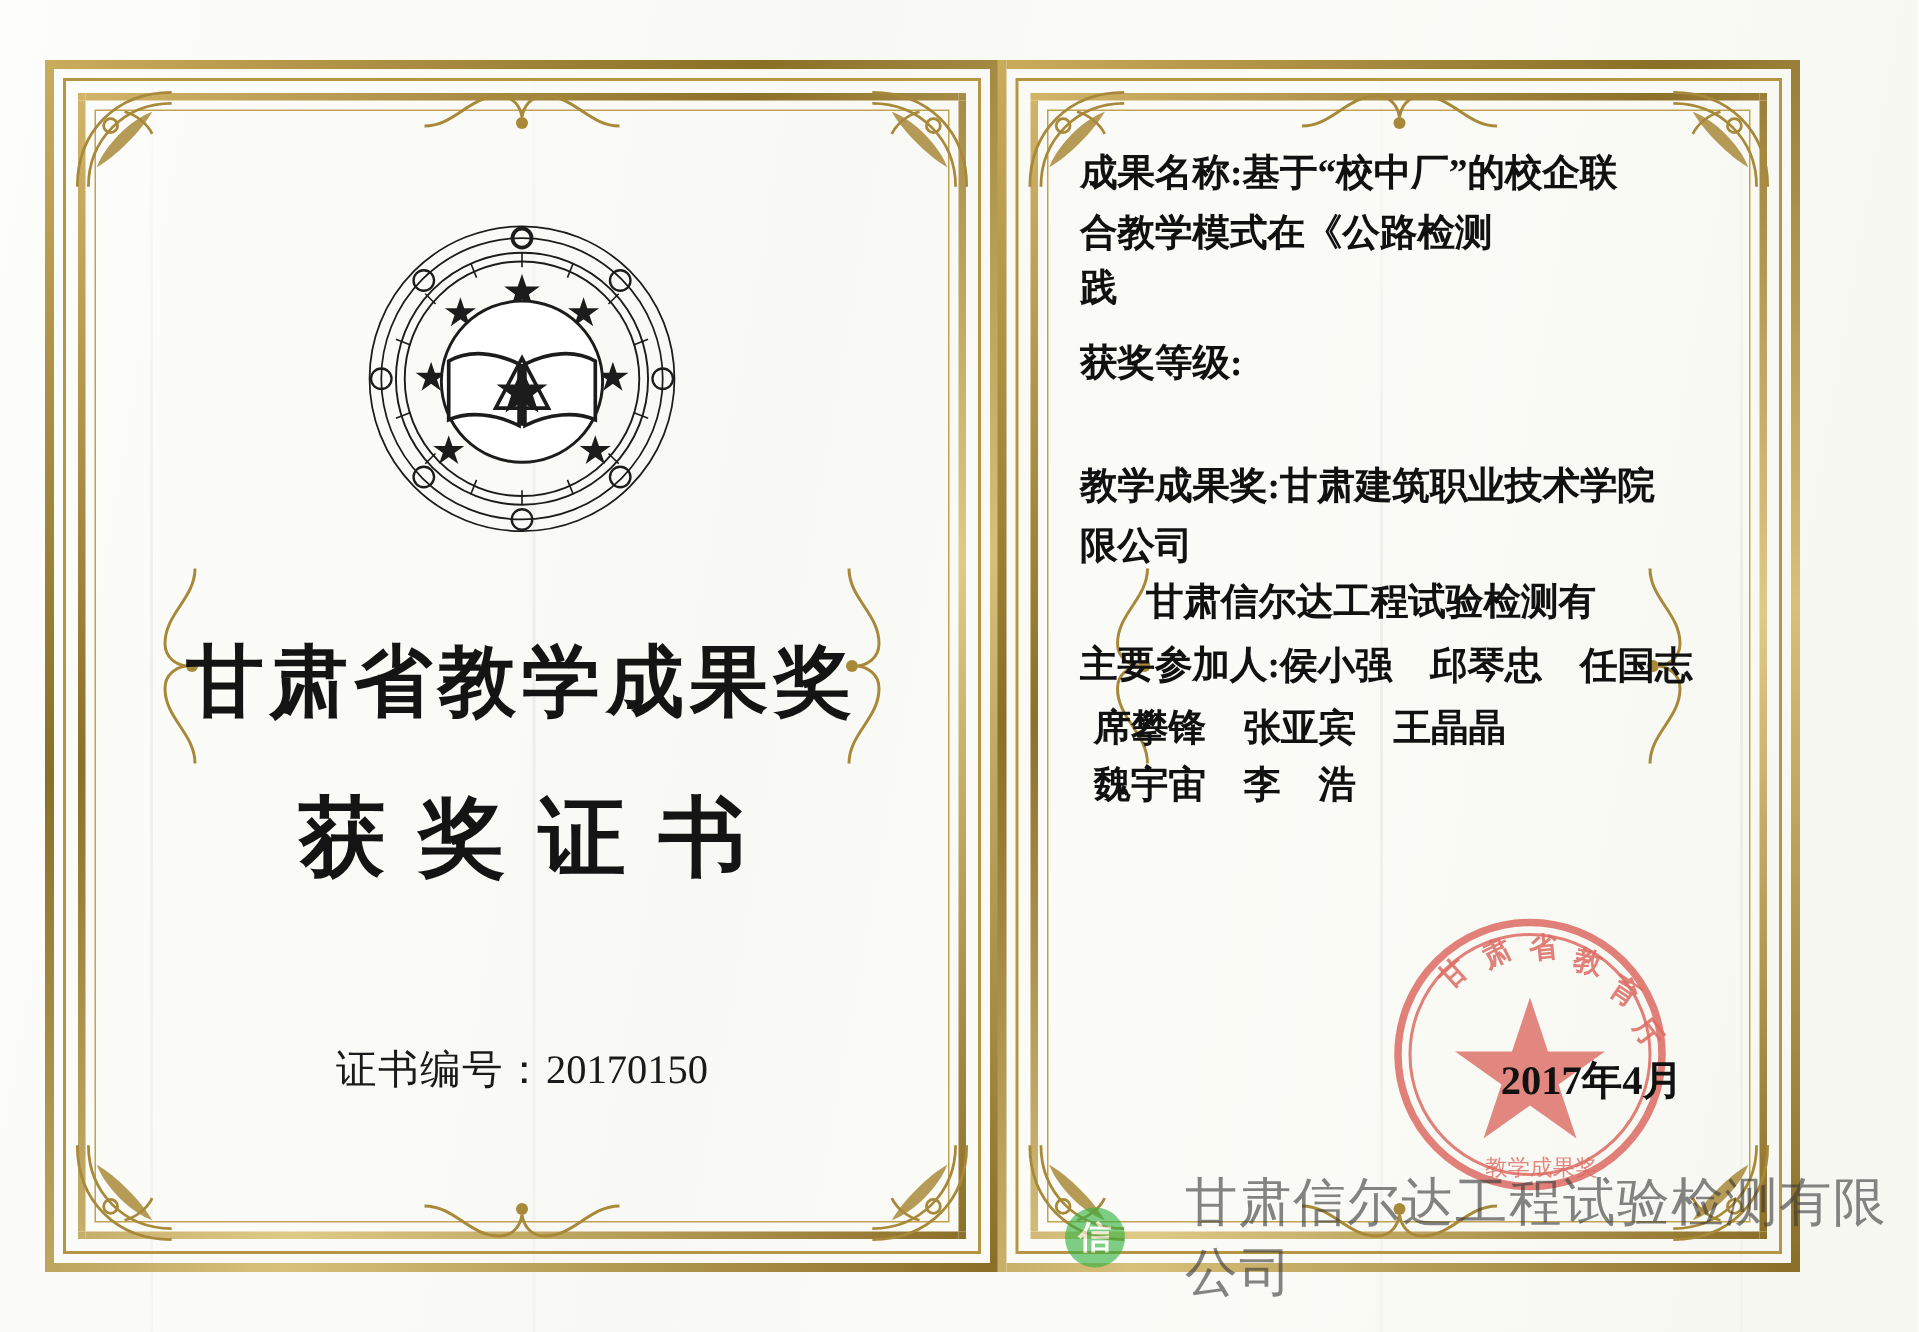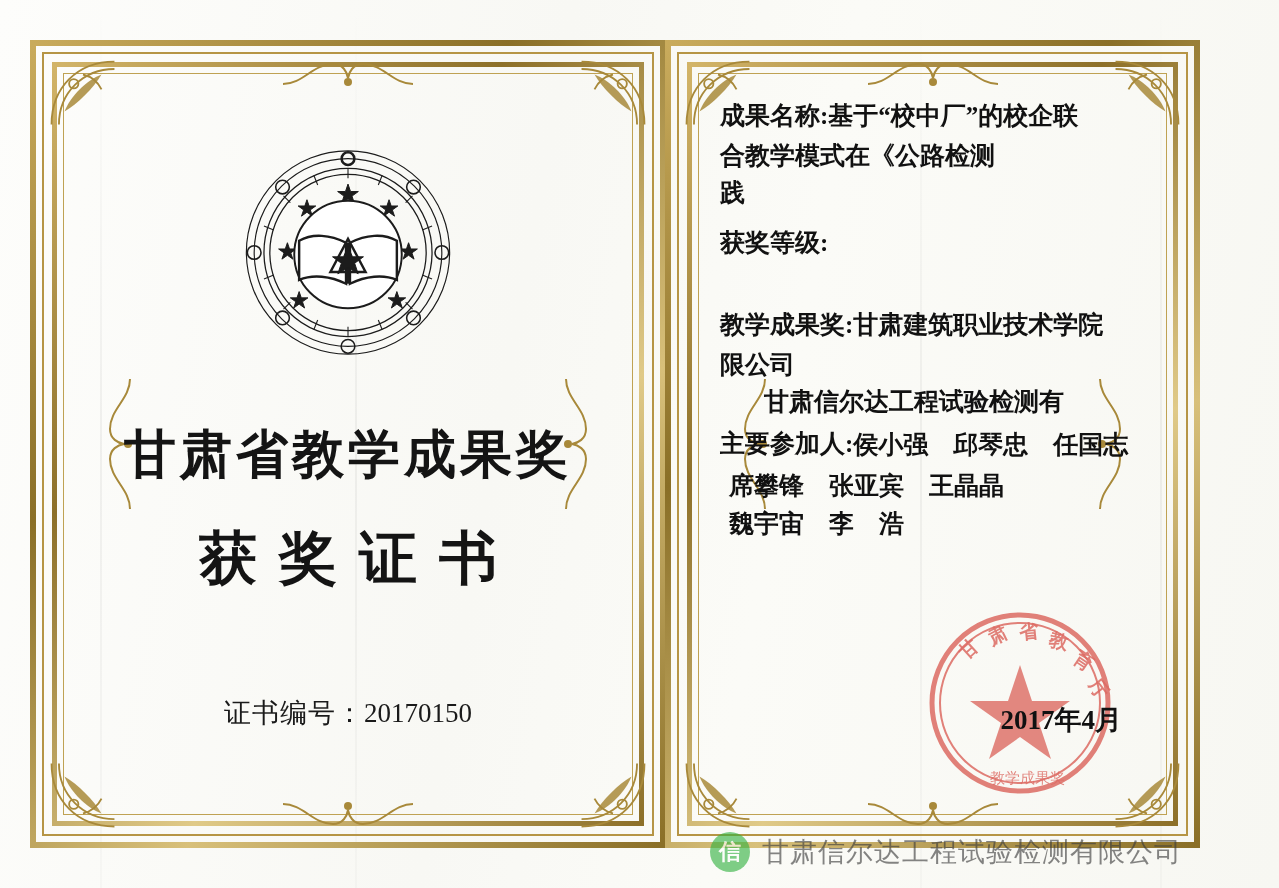--- a/index.html
+++ b/index.html
@@ -224,10 +224,11 @@
     flex: none;
   }
   .wm-text {
-    font-size: 27px;
+    font-size: 35px;
     color: #3b3b3b;
     letter-spacing: 1px;
     font-family: "DejaVu Sans", "Liberation Sans", sans-serif;
+    margin-left: 28px;
   }
 </style>
 </head>

